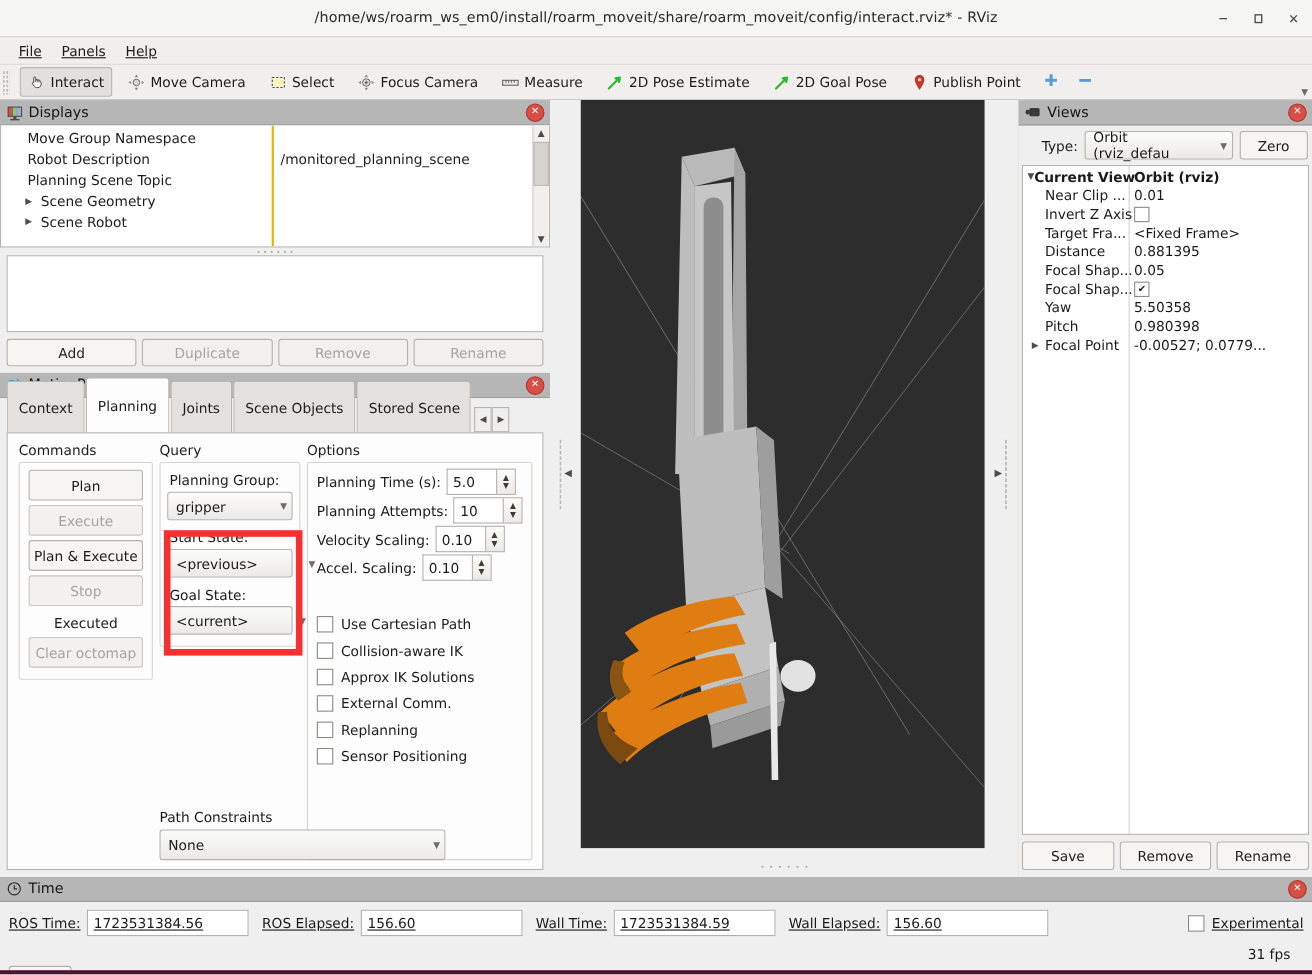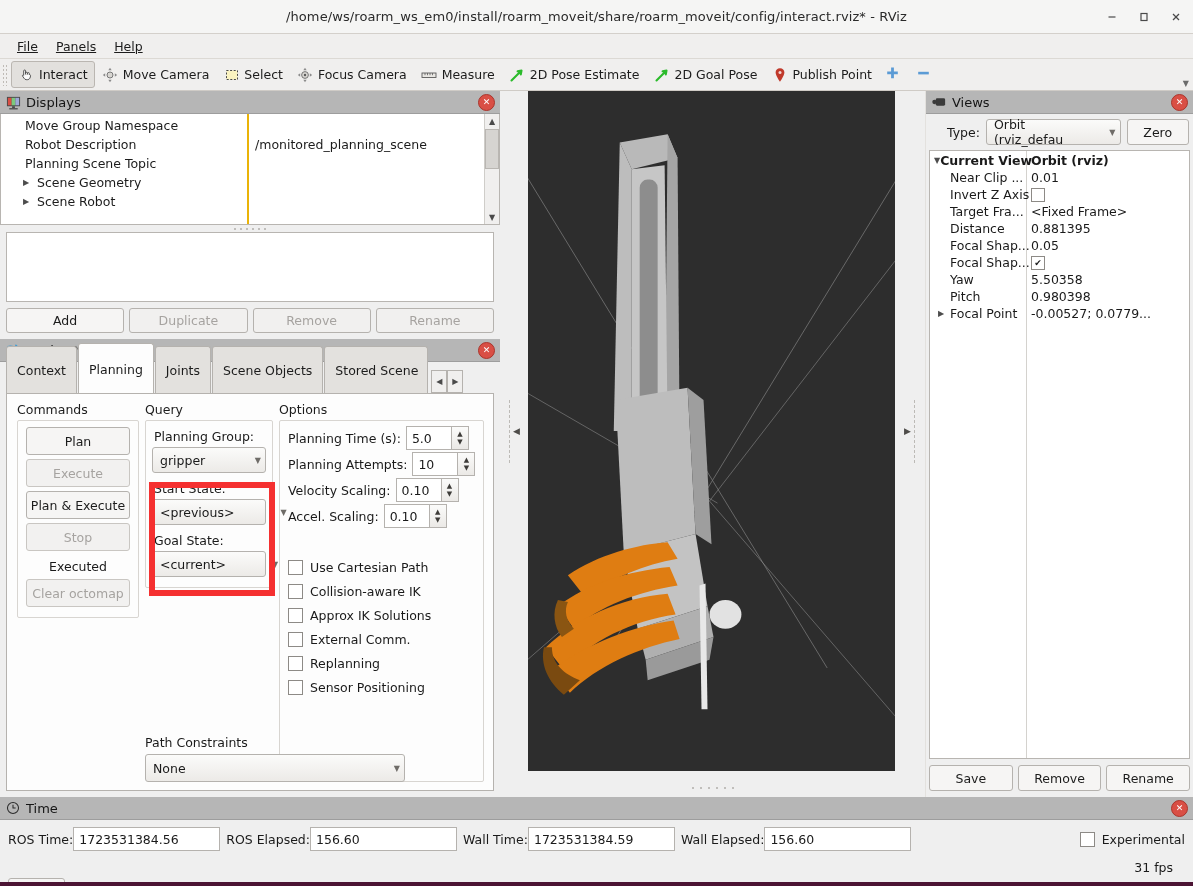--- a/index.html
+++ b/index.html
@@ -41,7 +41,7 @@
   
   .toolbar {
     height: 31px; background: #f0efee; display: flex; align-items: center; padding-left: 2px;
-    border-bottom: 1px solid #cfcbc6; flex: 0 0 31px; position: relative;
+    border-bottom: 1px solid #cfcbc6; flex: 0 0 31px; position: relative; gap: 7px;
   }
   .grip { width: 7px; height: 22px; margin-right: 2px;
           background-image: radial-gradient(#b6b2ac 35%, transparent 36%);

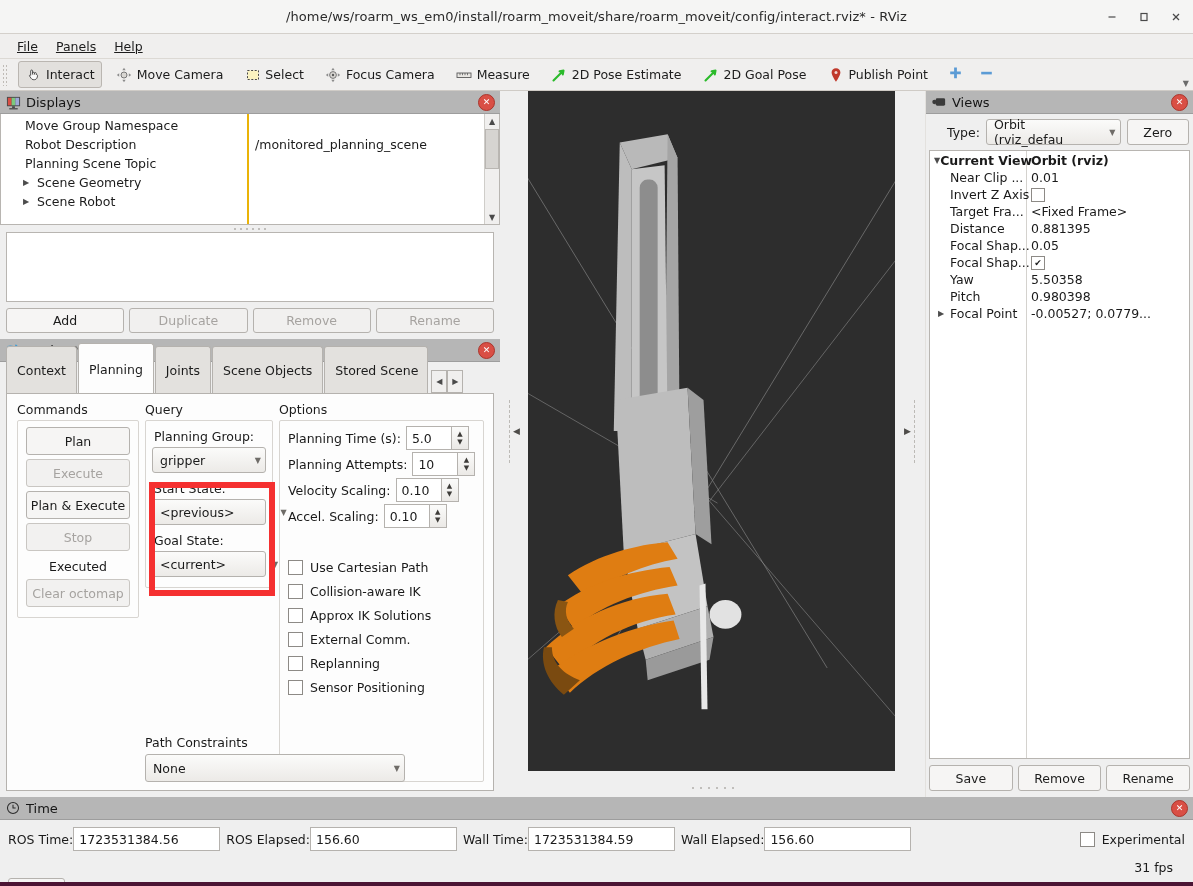--- a/index.html
+++ b/index.html
@@ -206,7 +206,7 @@
   
   .timepanel { flex: 0 0 auto; }
   .time-body { background: #efefef; padding: 6px 8px 0 8px; }
-  .time-row { display: flex; align-items: center; height: 26px; }
+  .time-row { display: flex; align-items: center; gap: 6px; height: 26px; text-decoration: underline; }
   .time-lab { font-size: 12.5px; white-space: nowrap; }
   .time-field { height: 22px; background: #ffffff; border: 1px solid #b5b2ae; display: flex; align-items: center;
                 padding: 0 5px; font-size: 12.5px; }

